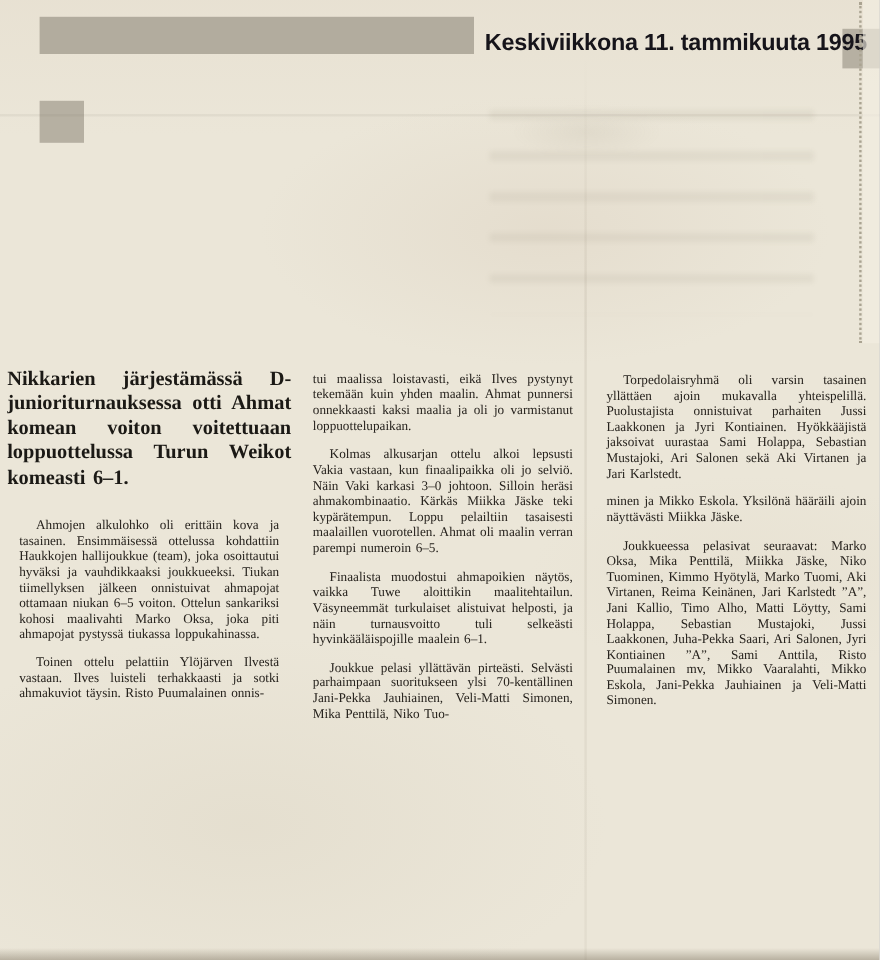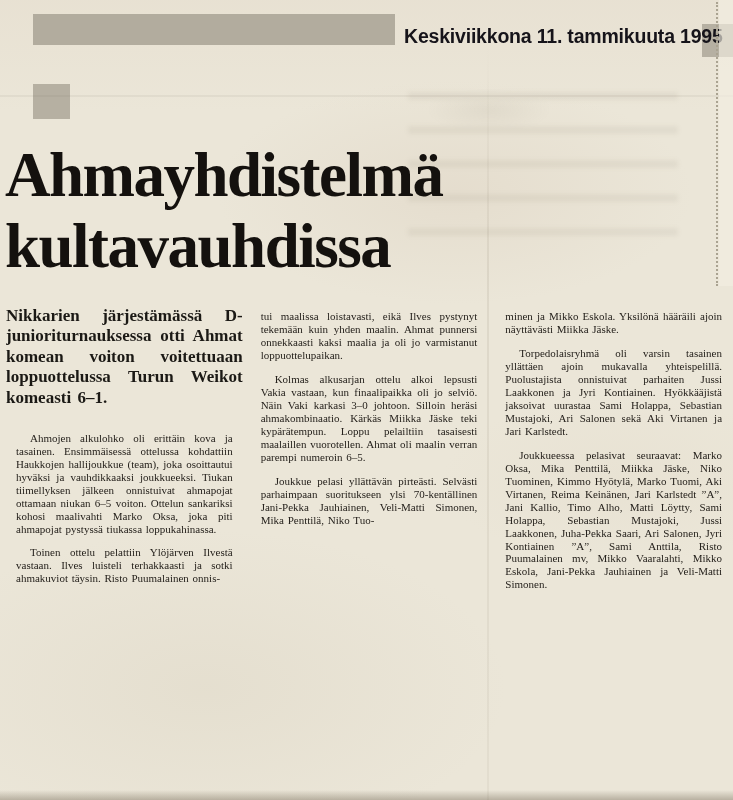--- a/index.html
+++ b/index.html
@@ -94,10 +94,6 @@
 
   <div class="date-line">Keskiviikkona 11. tammikuuta 1995</div>
 
-  <h1 class="headline">
-    <span>Ahmayhdistelmä</span><br>
-    <span>kultavauhdissa</span>
-  </h1>
 
   <div class="columns">
 

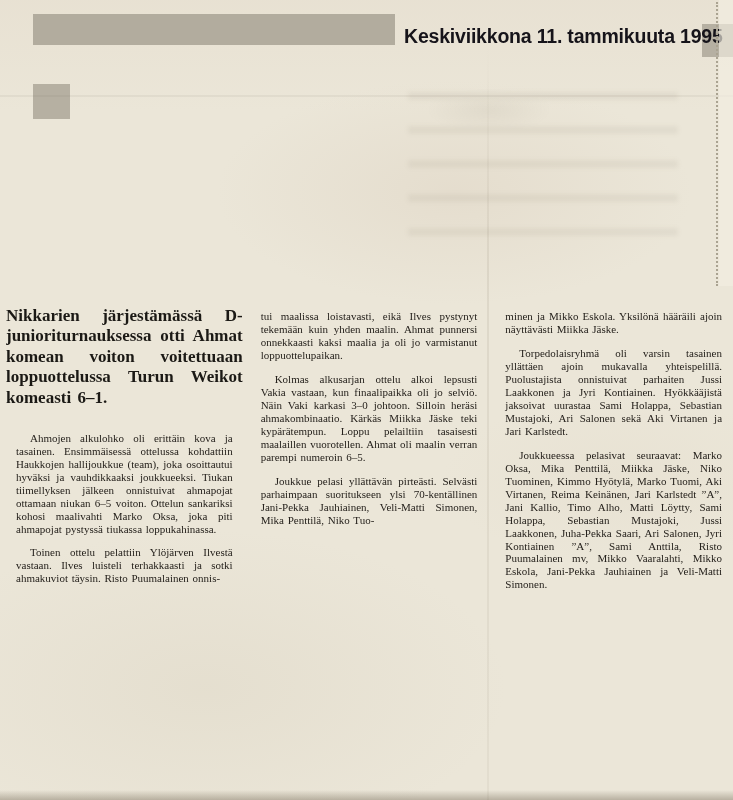--- a/index.html
+++ b/index.html
@@ -110,8 +110,8 @@
     </div>
 
     <div class="col">
+      <p class="body indent gap">Torpedolaisryhmä oli varsin tasainen yllättäen ajoin mukavalla yhteispelillä. Puolustajista onnistuivat parhaiten Jussi Laakkonen ja Jyri Kontiainen. Hyökkääjistä jaksoivat uurastaa Sami Holappa, Sebastian Mustajoki, Ari Salonen sekä Aki Virtanen ja Jari Karlstedt.</p>
       <p class="body">minen ja Mikko Eskola. Yksilönä hääräili ajoin näyttävästi Miikka Jäske.</p>
-      <p class="body indent gap">Torpedolaisryhmä oli varsin tasainen yllättäen ajoin mukavalla yhteispelillä. Puolustajista onnistuivat parhaiten Jussi Laakkonen ja Jyri Kontiainen. Hyökkääjistä jaksoivat uurastaa Sami Holappa, Sebastian Mustajoki, Ari Salonen sekä Aki Virtanen ja Jari Karlstedt.</p>
       <p class="body indent gap">Joukkueessa pelasivat seuraavat: Marko Oksa, Mika Penttilä, Miikka Jäske, Niko Tuominen, Kimmo Hyötylä, Marko Tuomi, Aki Virtanen, Reima Keinänen, Jari Karlstedt ”A”, Jani Kallio, Timo Alho, Matti Löytty, Sami Holappa, Sebastian Mustajoki, Jussi Laakkonen, Juha-Pekka Saari, Ari Salonen, Jyri Kontiainen ”A”, Sami Anttila, Risto Puumalainen mv, Mikko Vaaralahti, Mikko Eskola, Jani-Pekka Jauhiainen ja Veli-Matti Simonen.</p>
     </div>
 

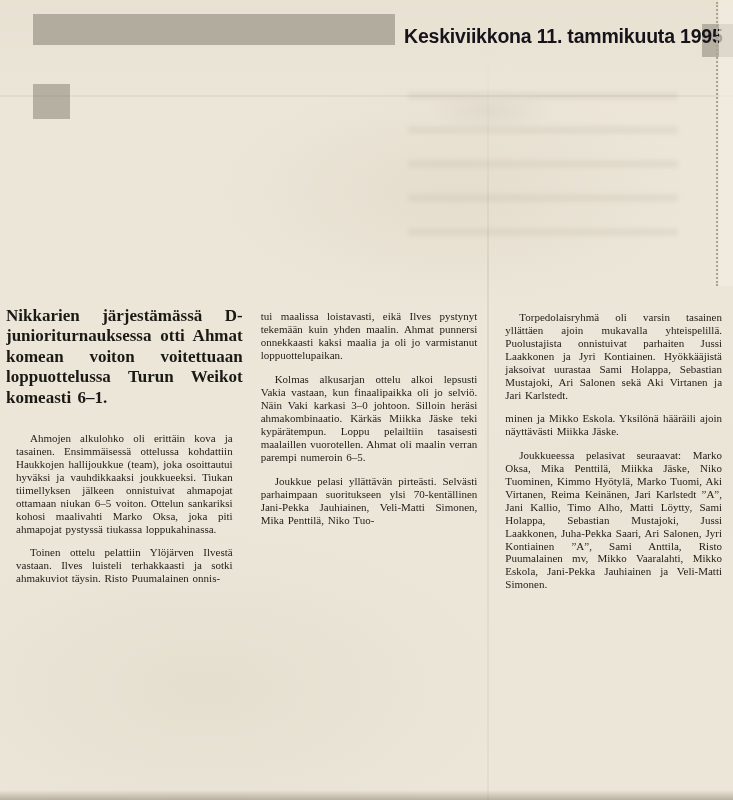--- a/index.html
+++ b/index.html
@@ -106,6 +106,7 @@
     <div class="col">
       <p class="body">tui maalissa loistavasti, eikä Ilves pystynyt tekemään kuin yhden maalin. Ahmat punnersi onnekkaasti kaksi maalia ja oli jo varmistanut loppuottelupaikan.</p>
       <p class="body indent gap">Kolmas alkusarjan ottelu alkoi lepsusti Vakia vastaan, kun finaalipaikka oli jo selviö. Näin Vaki karkasi 3–0 johtoon. Silloin heräsi ahmakombinaatio. Kärkäs Miikka Jäske teki kypärätempun. Loppu pelailtiin tasaisesti maalaillen vuorotellen. Ahmat oli maalin verran parempi numeroin 6–5.</p>
+      <p class="body indent gap">Finaalista muodostui ahmapoikien näytös, vaikka Tuwe aloittikin maalitehtailun. Väsyneemmät turkulaiset alistuivat helposti, ja näin turnausvoitto tuli selkeästi hyvinkääläispojille maalein 6–1.</p>
       <p class="body indent gap">Joukkue pelasi yllättävän pirteästi. Selvästi parhaimpaan suoritukseen ylsi 70-kentällinen Jani-Pekka Jauhiainen, Veli-Matti Simonen, Mika Penttilä, Niko Tuo-</p>
     </div>
 

